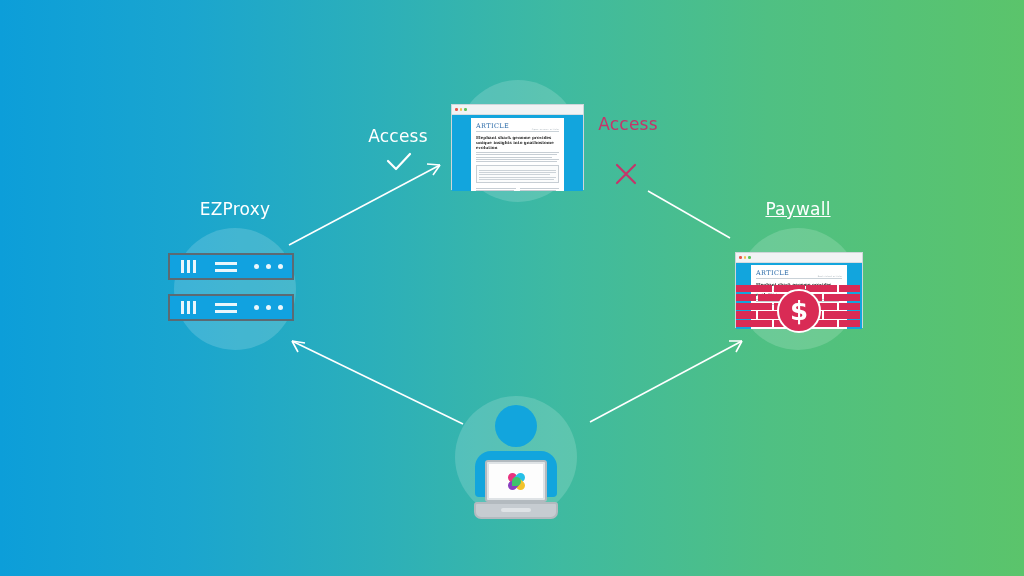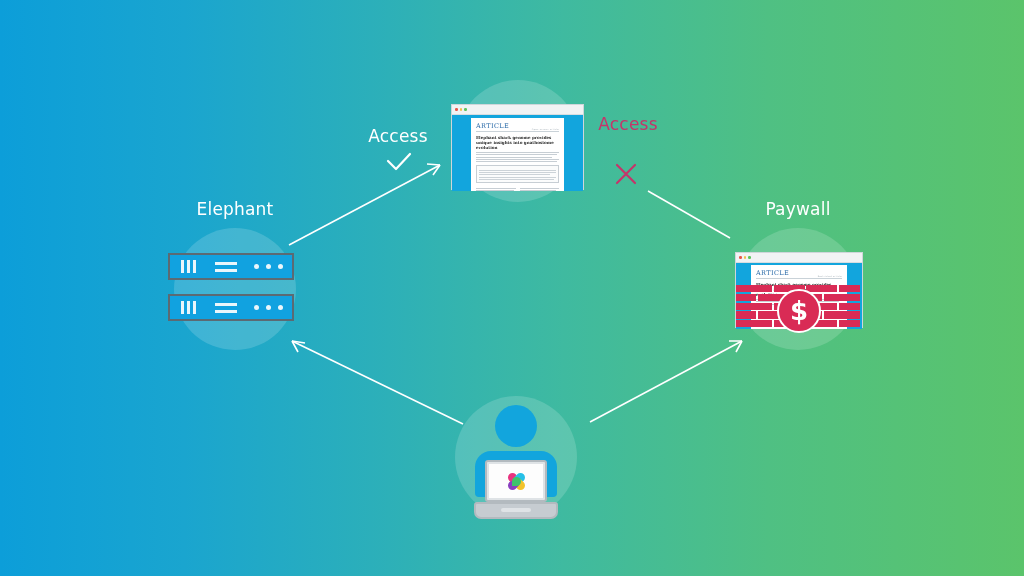--- a/index.html
+++ b/index.html
@@ -204,7 +204,7 @@
     </g>
   </svg>
 
-  <div class="label" style="left:176px; top:199px; width:118px;">Elephant</div>
+  <div class="label" style="left:176px; top:199px; width:118px;">EZProxy</div>
 
   <div id="ezproxy-icon">
     <div class="rack top">

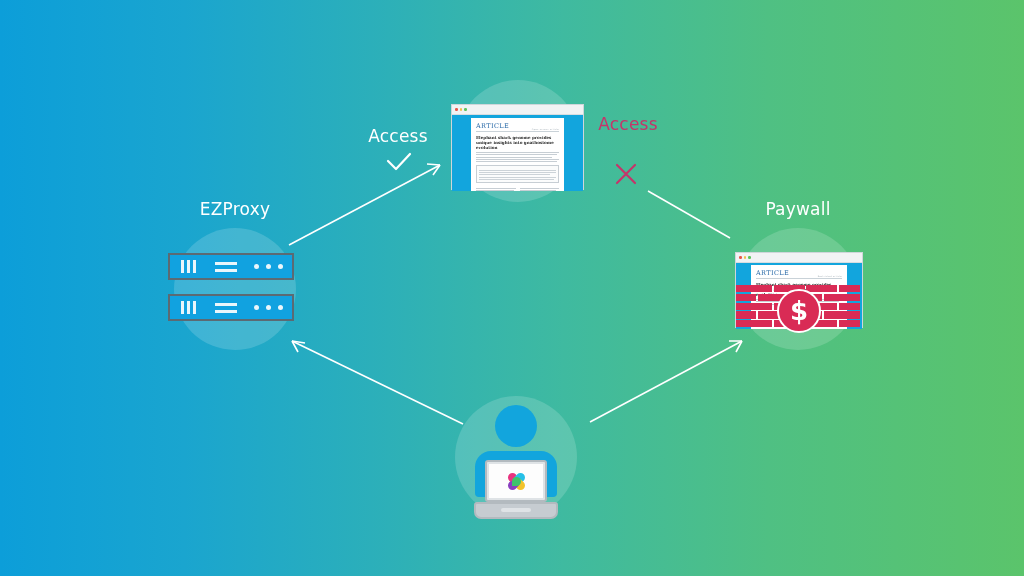--- a/index.html
+++ b/index.html
@@ -296,7 +296,7 @@
     <path d="M5 5 L23 23 M23 5 L5 23" stroke="#c4356a" stroke-width="2.2" fill="none" stroke-linecap="round"></path>
   </svg>
 
-  <div class="label" style="left:739px; top:199px; width:118px;">Paywall</div>
+  <div class="label" style="left:739px; top:199px; width:118px;text-decoration:underline;">Paywall</div>
 
   <div id="paywall-icon">
     <div class="browser-bar">

